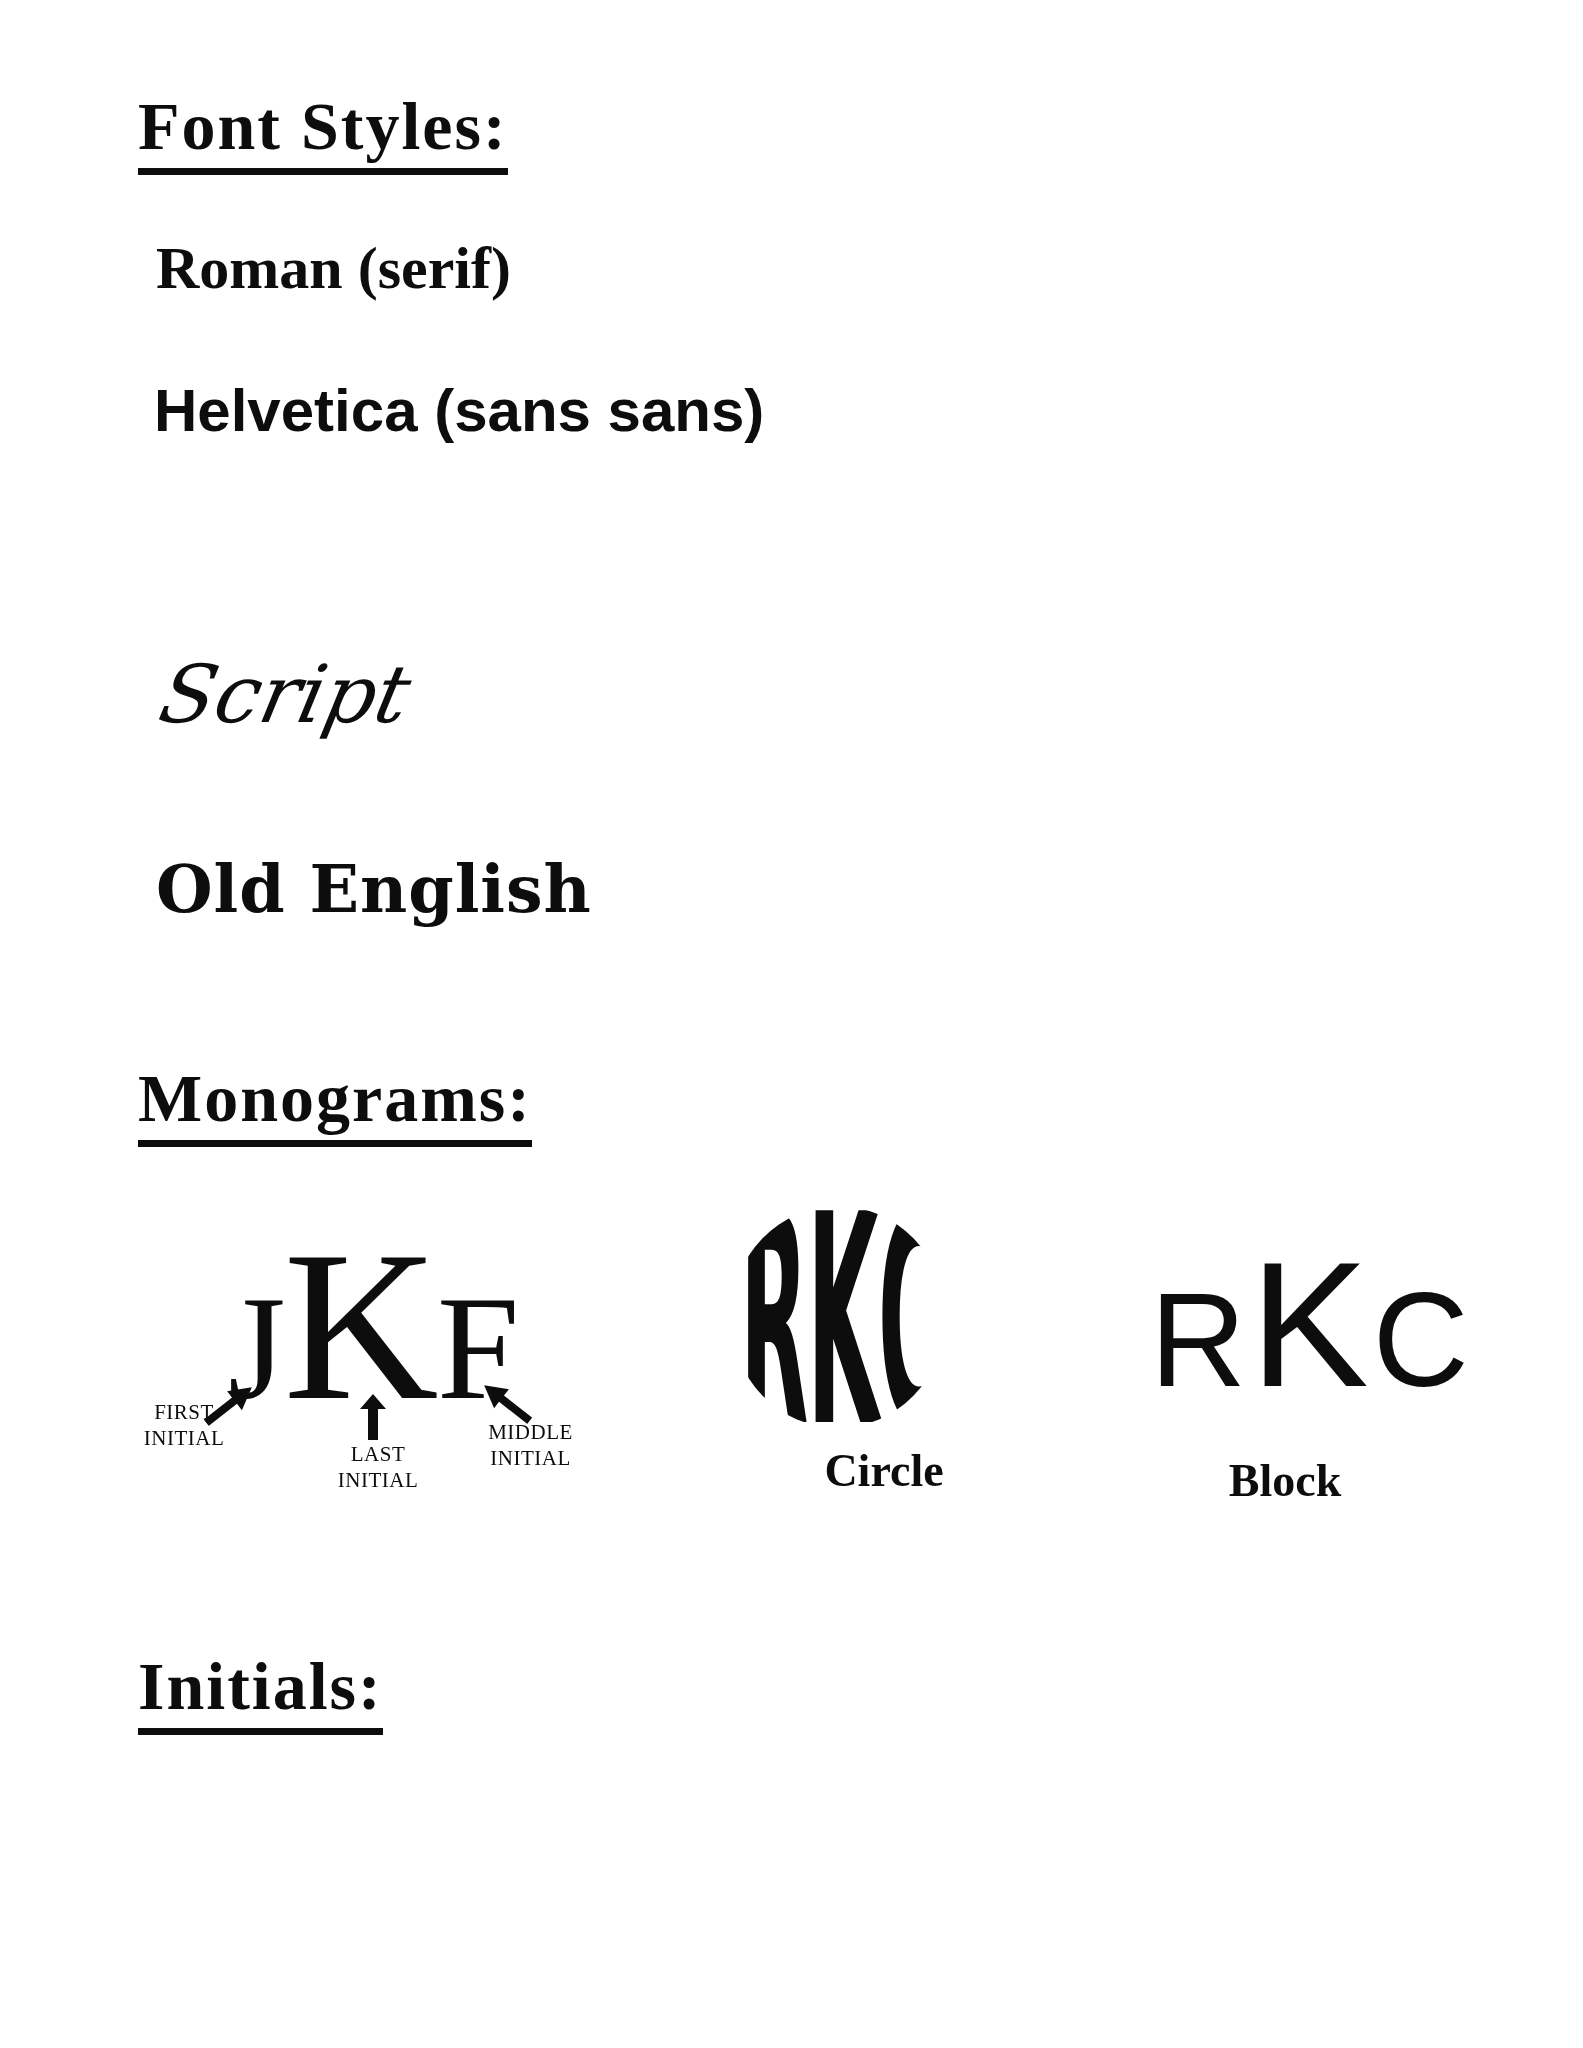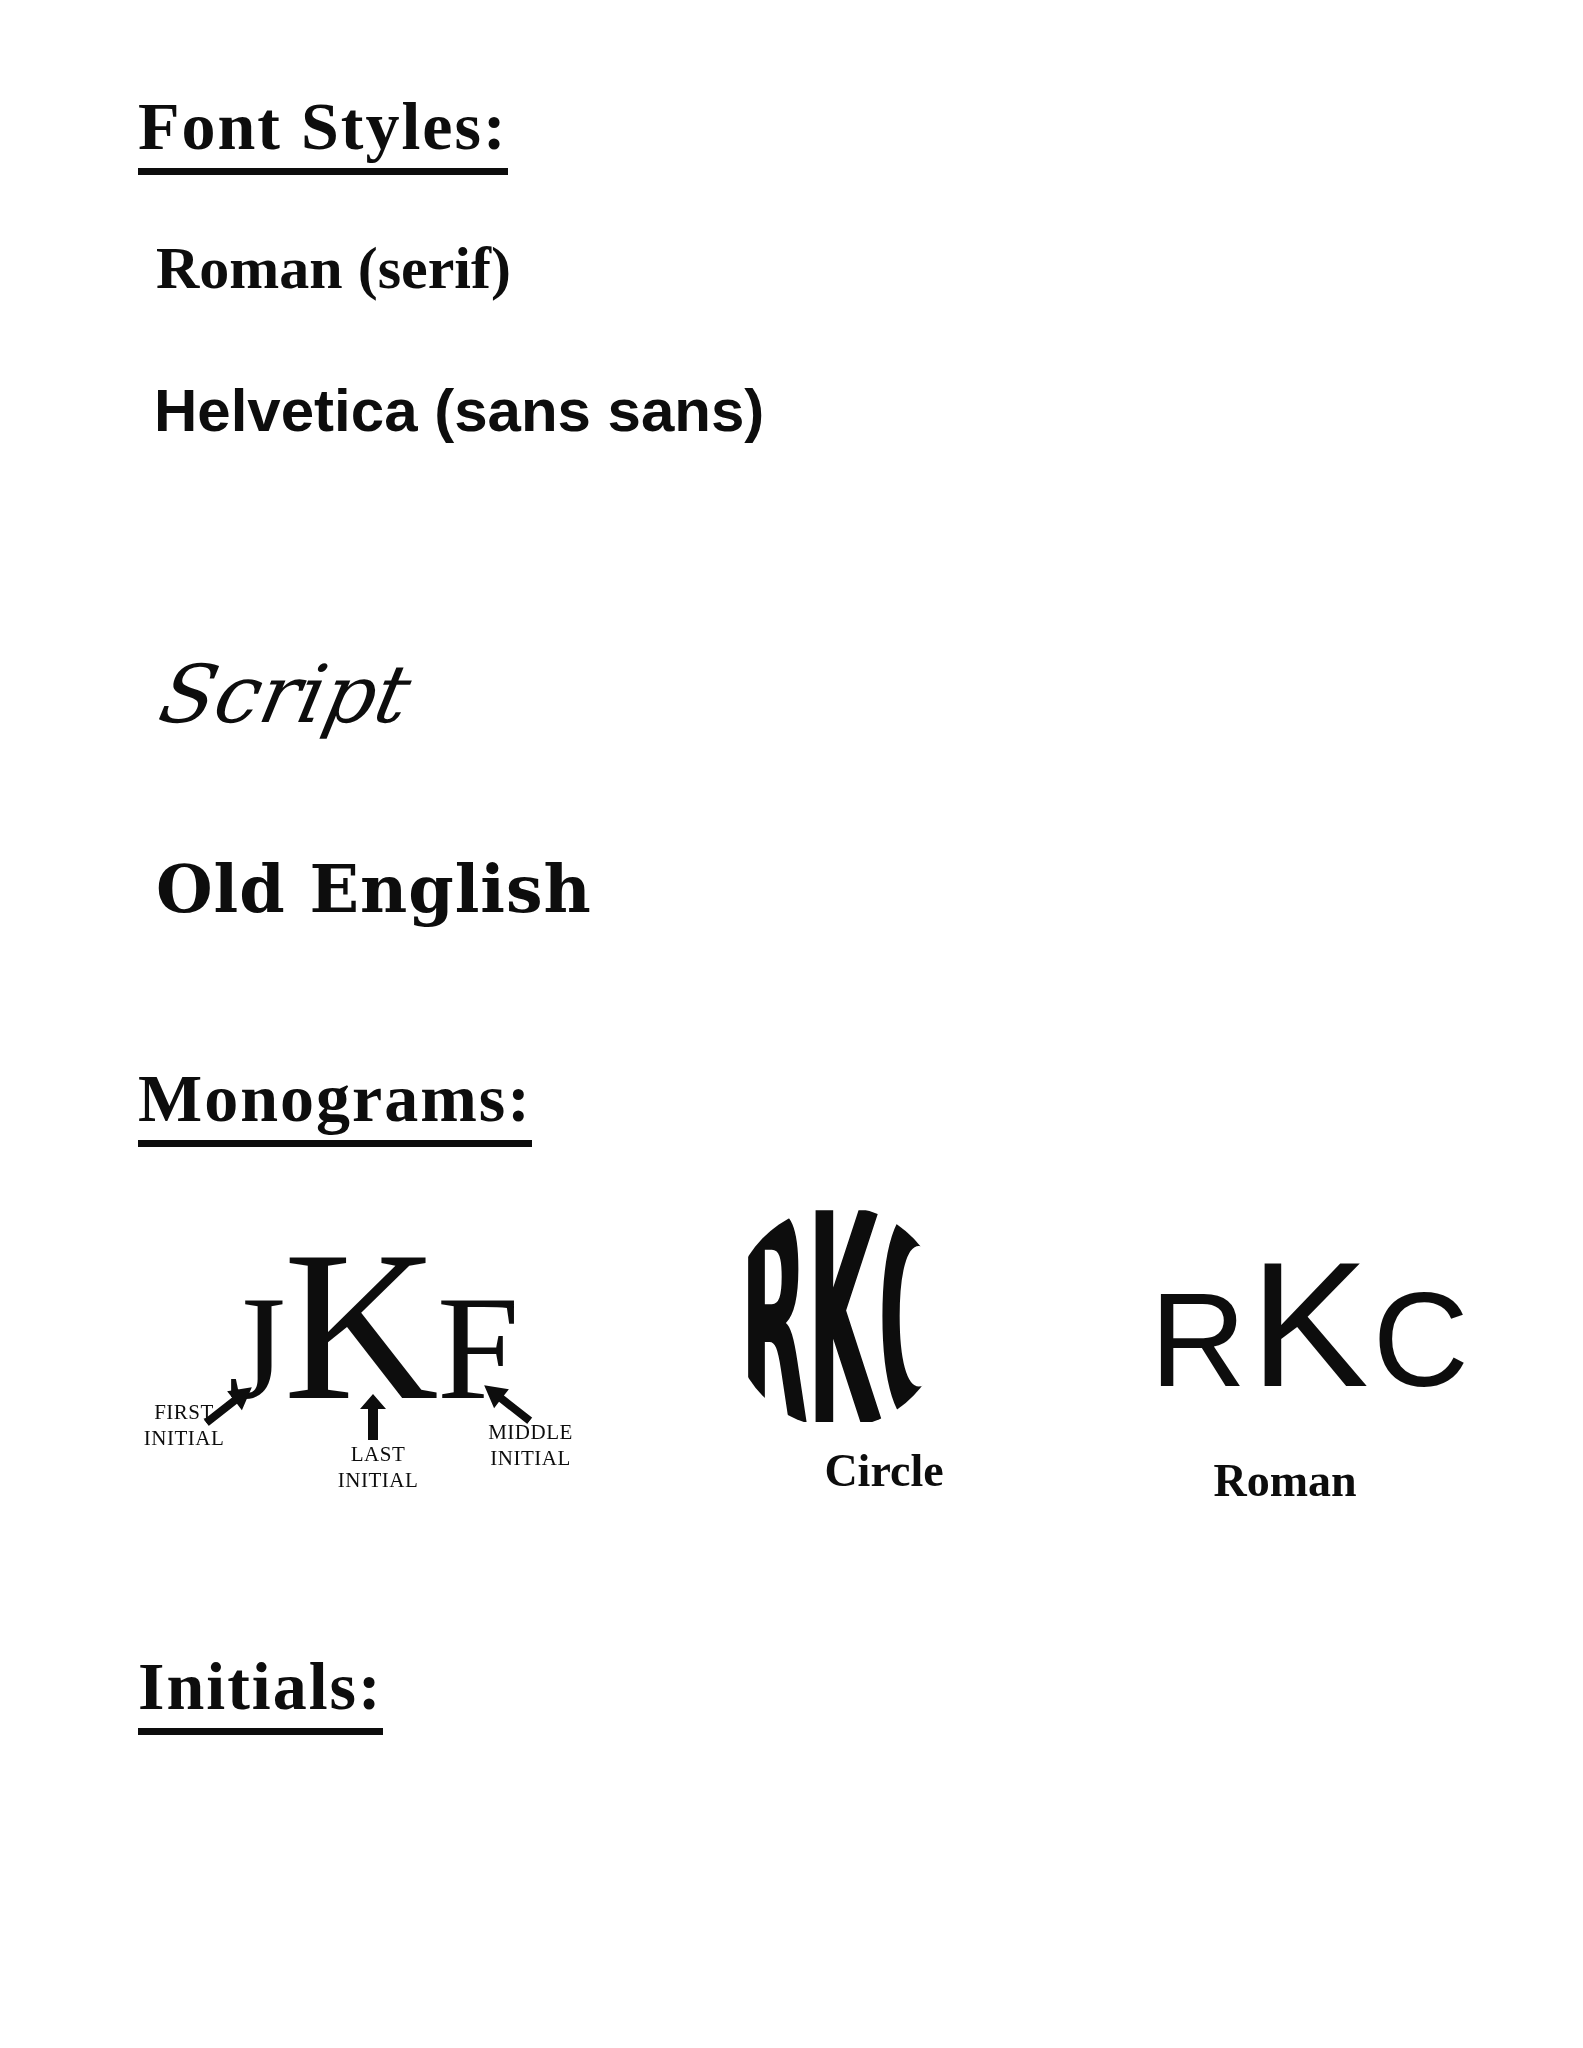--- a/index.html
+++ b/index.html
@@ -129,7 +129,7 @@
     <span class="side">C</span>
   </div>
 
-  <div class="abs caption" style="left:1205px; top:1456px; width:160px;">Roman</div>
+  <div class="abs caption" style="left:1205px; top:1456px; width:160px;">Block</div>
 
   <div class="abs heading" style="left:138px; top:1642px;margin-top:8px;">Initials:</div>
 

